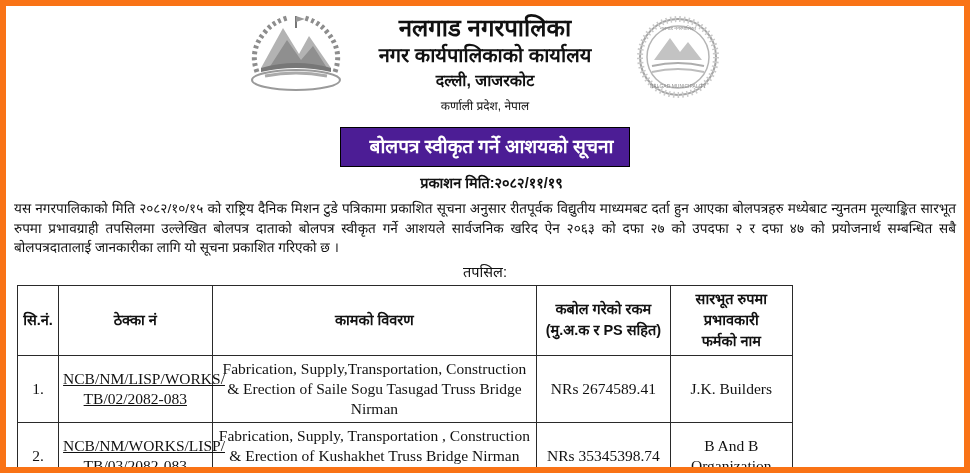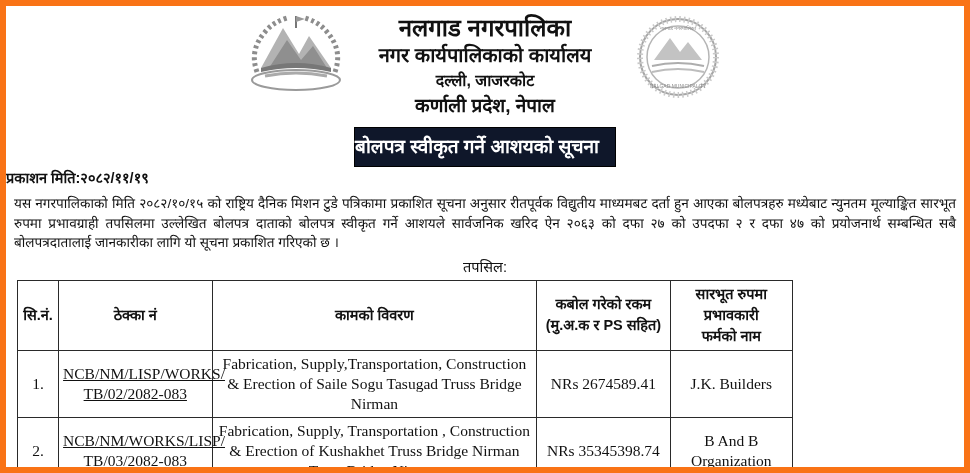--- a/index.html
+++ b/index.html
@@ -25,7 +25,7 @@
   .muni-name   { font-size: 24px; font-weight: bold; line-height: 28px; }
   .office-name { font-size: 20px; font-weight: bold; line-height: 27px; }
   .addr-line   { font-size: 16px; font-weight: bold; line-height: 24px; }
-  .prov-line   { font-size: 19px; font-weight: bold; line-height: 26px; }
+  .prov-line   { font-size: 12px; font-weight: normal; line-height: 26px; }
 
   
   .title-row { text-align: center; margin-top: 3px; }

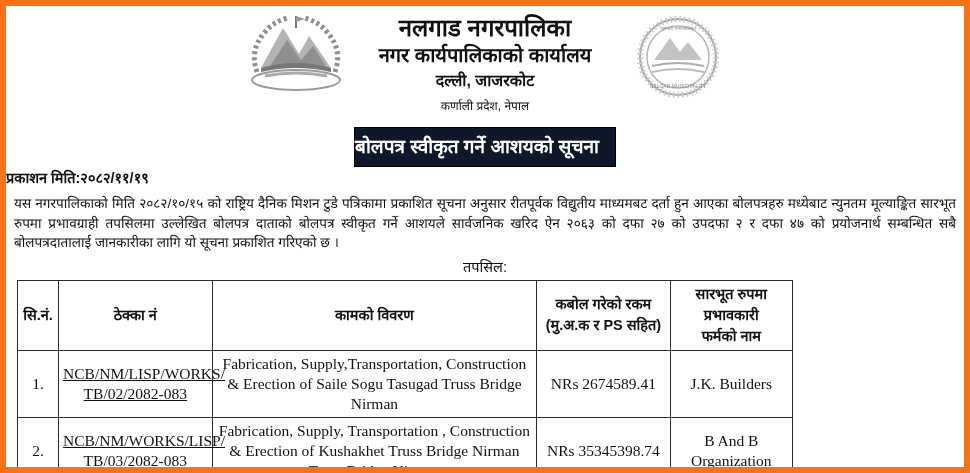--- a/index.html
+++ b/index.html
@@ -31,11 +31,11 @@
   .title-row { text-align: center; margin-top: 3px; }
   .title-bar {
     display: inline-block;
-    background: #0f172a;
+    background: #4c1d95;
     color: #ffffff;
     font-size: 19px;
     font-weight: bold;
-    padding: 5px 16px 7px 0;
+    padding: 5px 16px 7px 29px;
     border: 1px solid #000;
   }
   .pub-date {

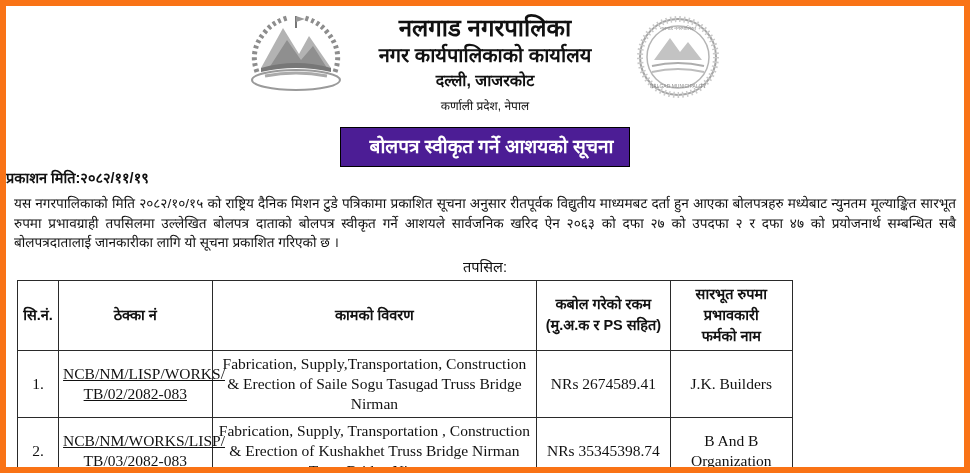--- a/index.html
+++ b/index.html
@@ -39,8 +39,11 @@
     border: 1px solid #000;
   }
   .pub-date {
-    font-size: 14.5px;
-    font-weight: bold;
+    text-align: center;
+    font-size: 14.5px;
+    font-weight: bold;
+    margin-top: 5px;
+    padding-left: 13px;
   }
 
   

